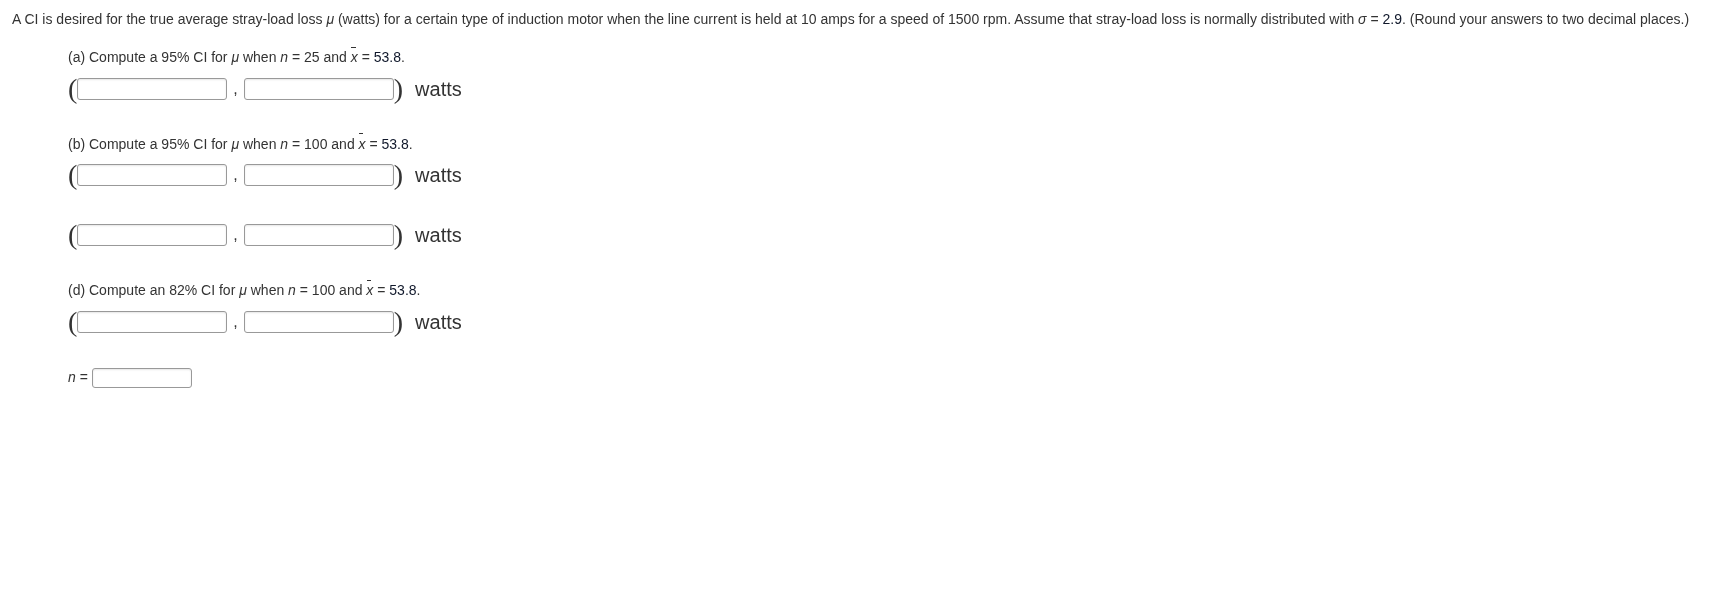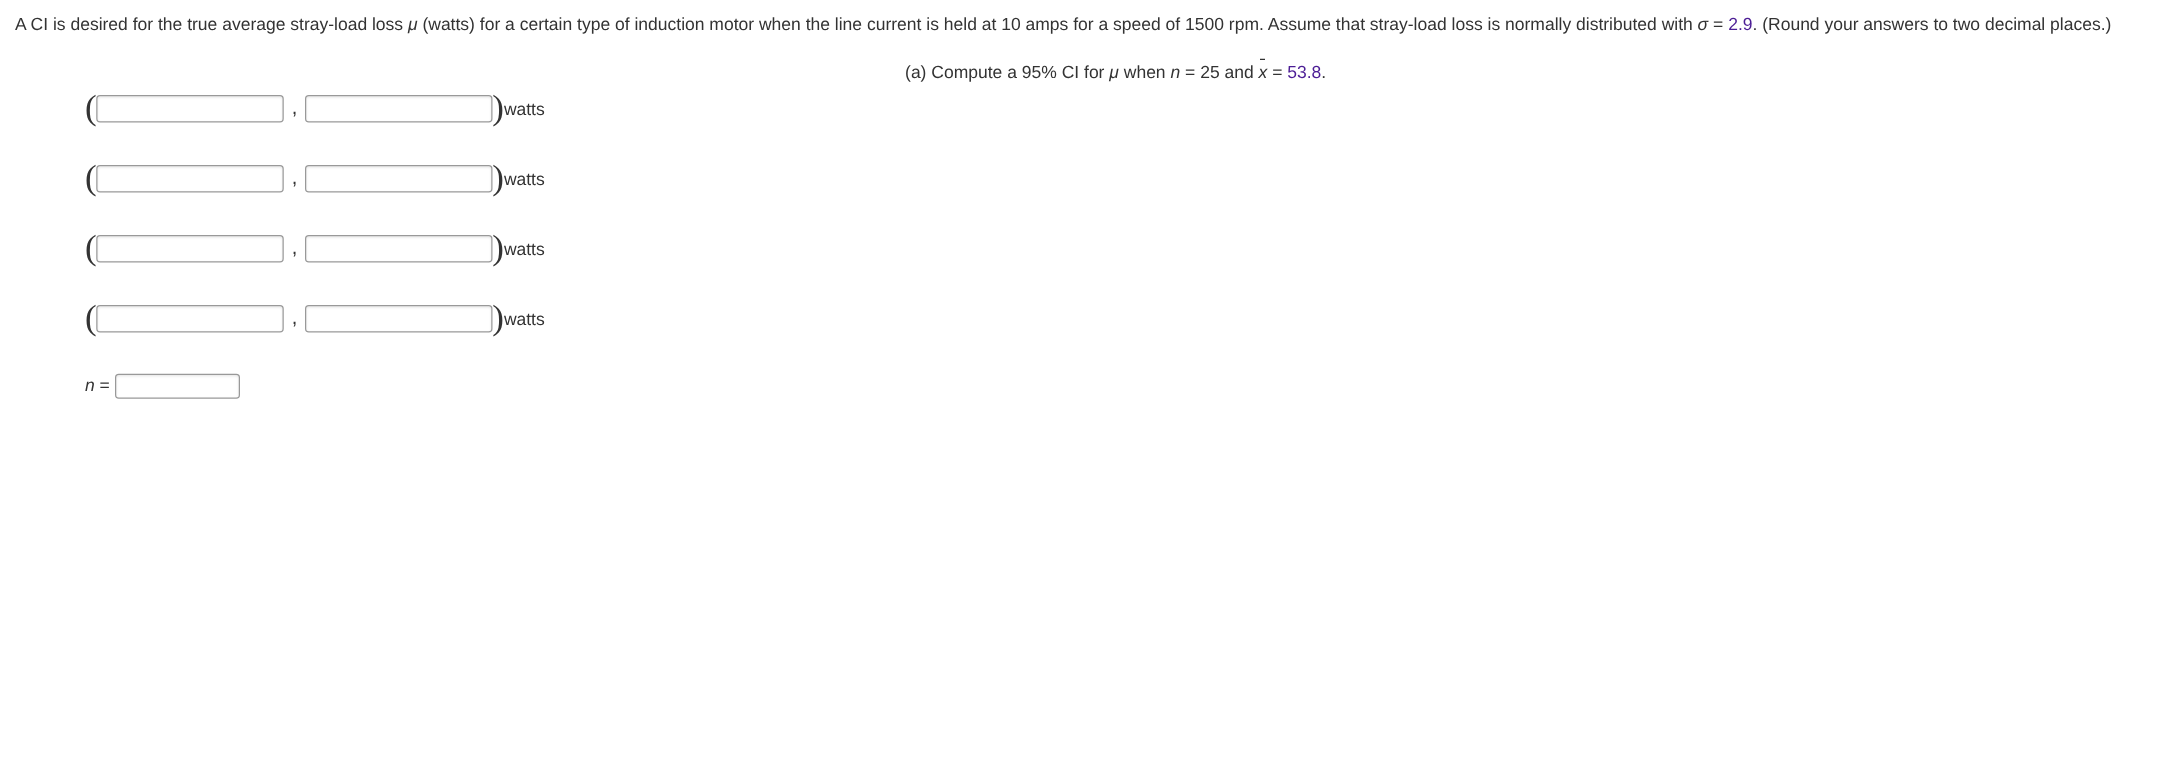--- a/index.html
+++ b/index.html
@@ -13,7 +13,7 @@
       background: #fff;
     }
     .intro { margin-bottom: 16px; }
-    .red { color: #4c1d95; }
+    .red { color: #0f172a; }
     .italic { font-style: italic; }
     .part {
       margin-left: 56px;

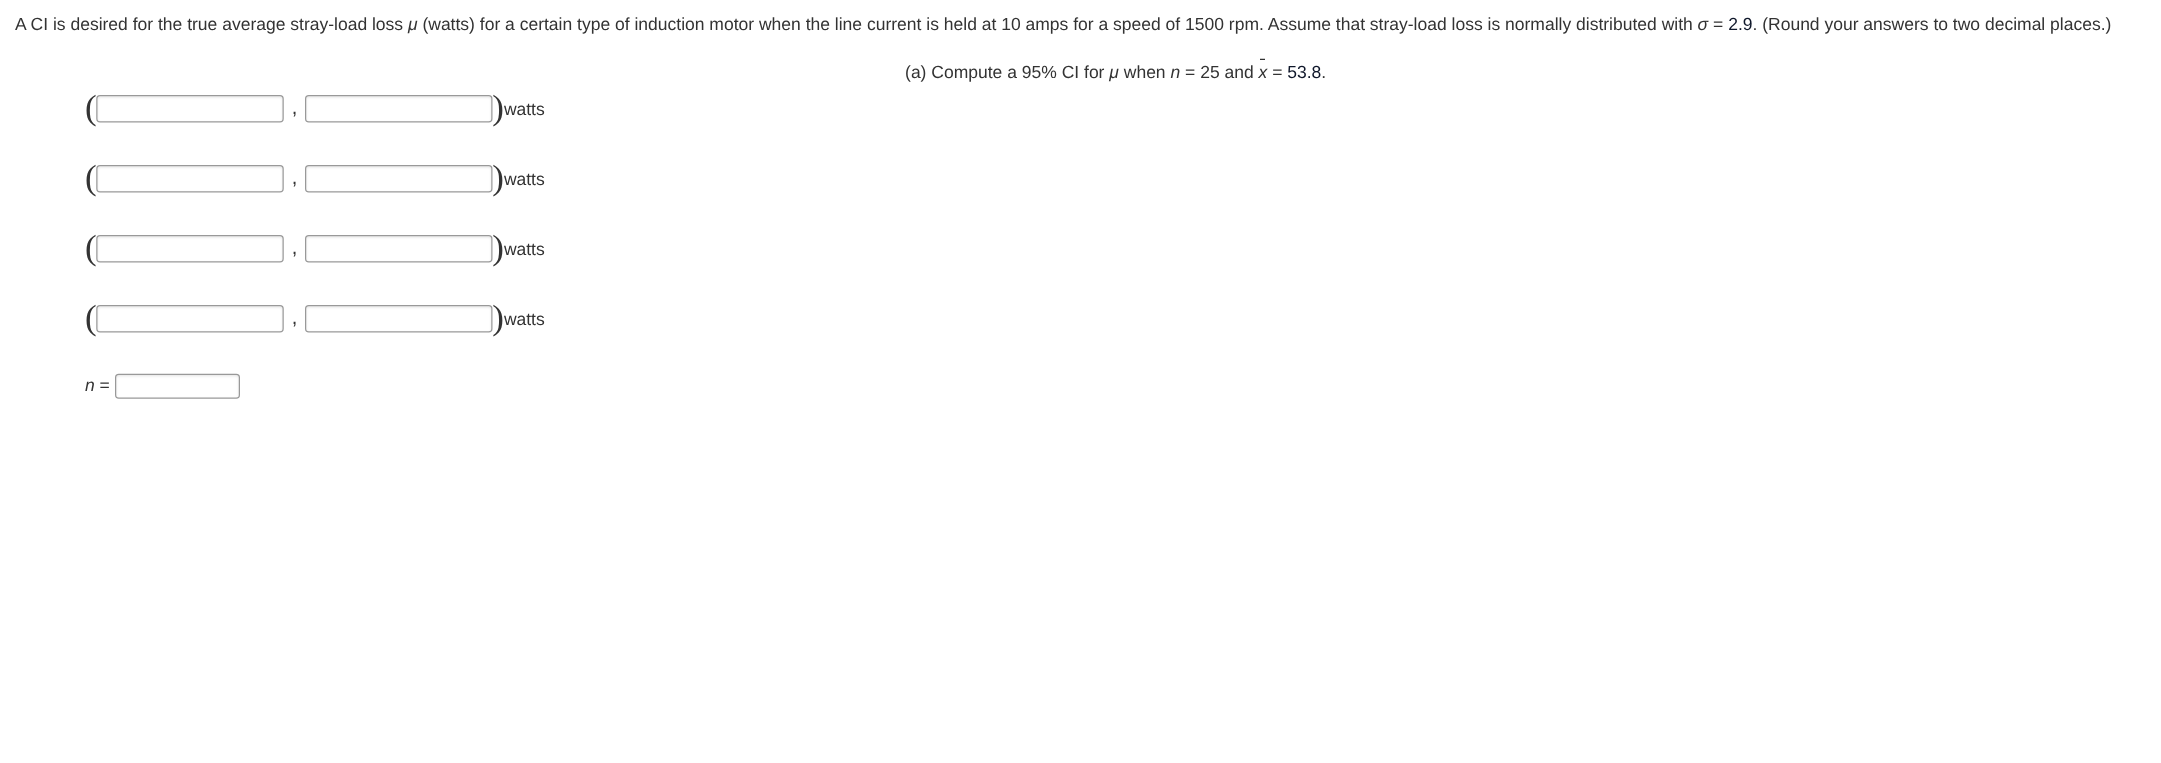--- a/index.html
+++ b/index.html
@@ -19,7 +19,7 @@
       margin-left: 56px;
       margin-bottom: 28px;
     }
-    .prompt { margin-bottom: 4px; text-align: center; }
+    .prompt { margin-bottom: 4px; }
     .answer-line {
       display: flex;
       align-items: center;

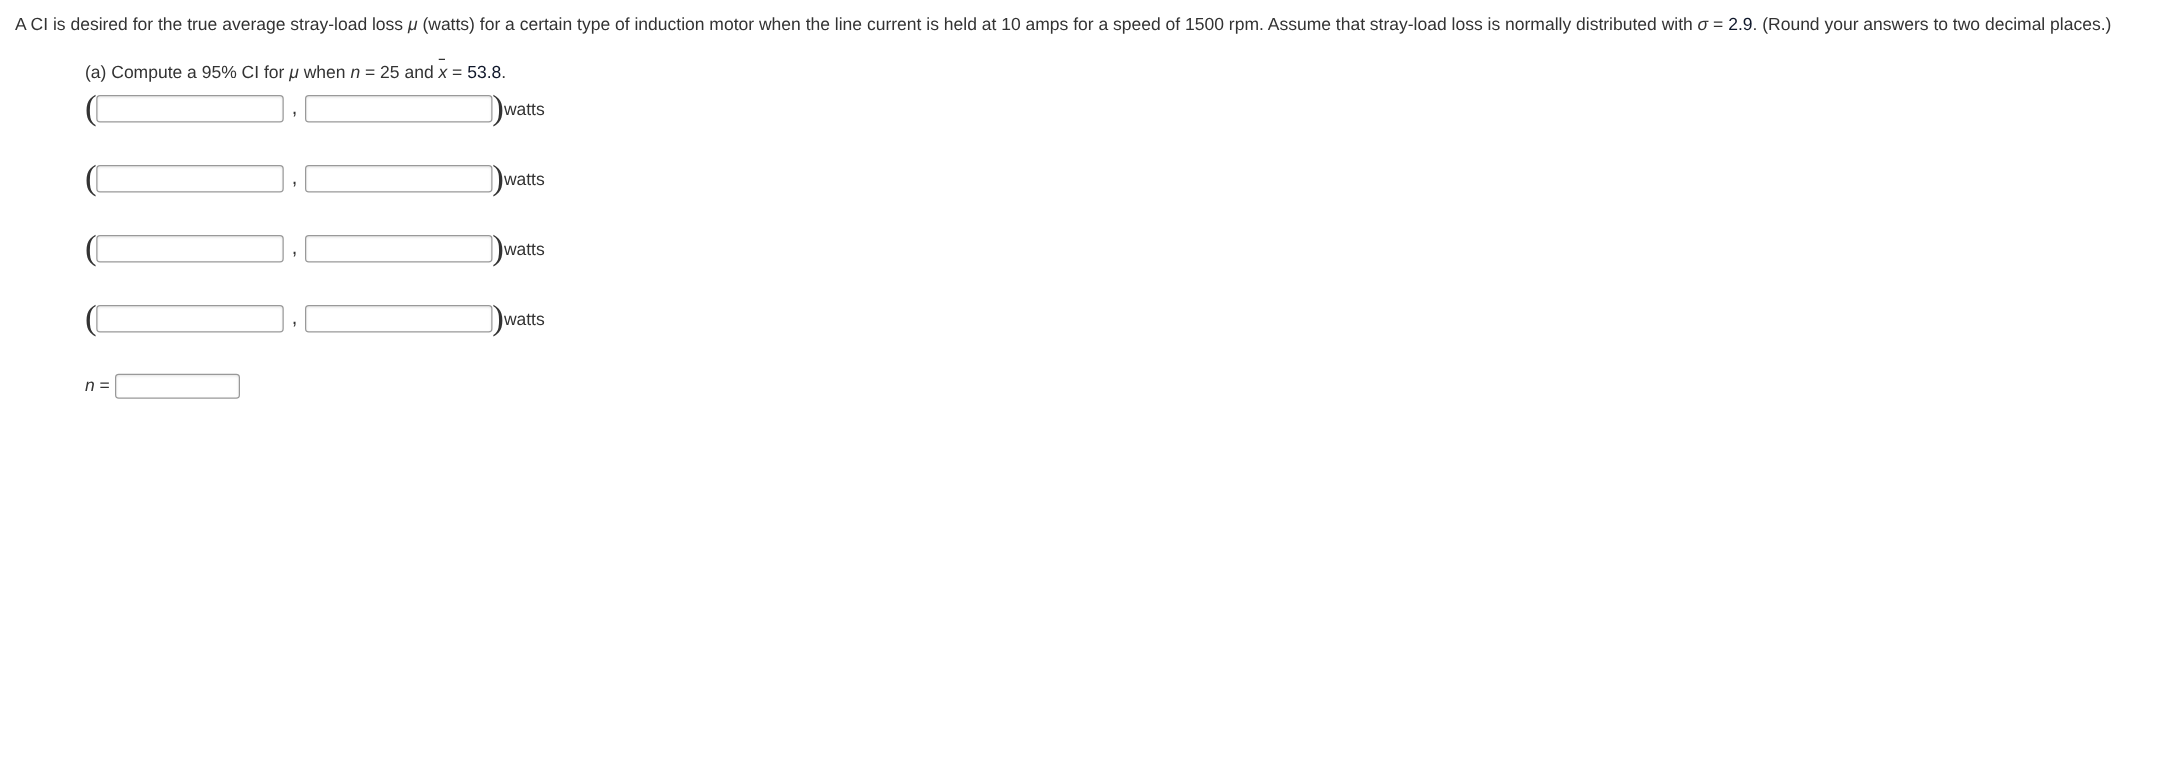--- a/index.html
+++ b/index.html
@@ -52,7 +52,7 @@
       box-shadow: inset 0 1px 2px rgba(0,0,0,0.1);
     }
     .comma { font-size: 16px; margin: 0 6px; }
-    .unit { font-size: 14px; margin-left: 0; }
+    .unit { font-size: 20px; margin-left: 12px; }
     .xbar { position: relative; display: inline-block; }
     .xbar::before {
       content: "";

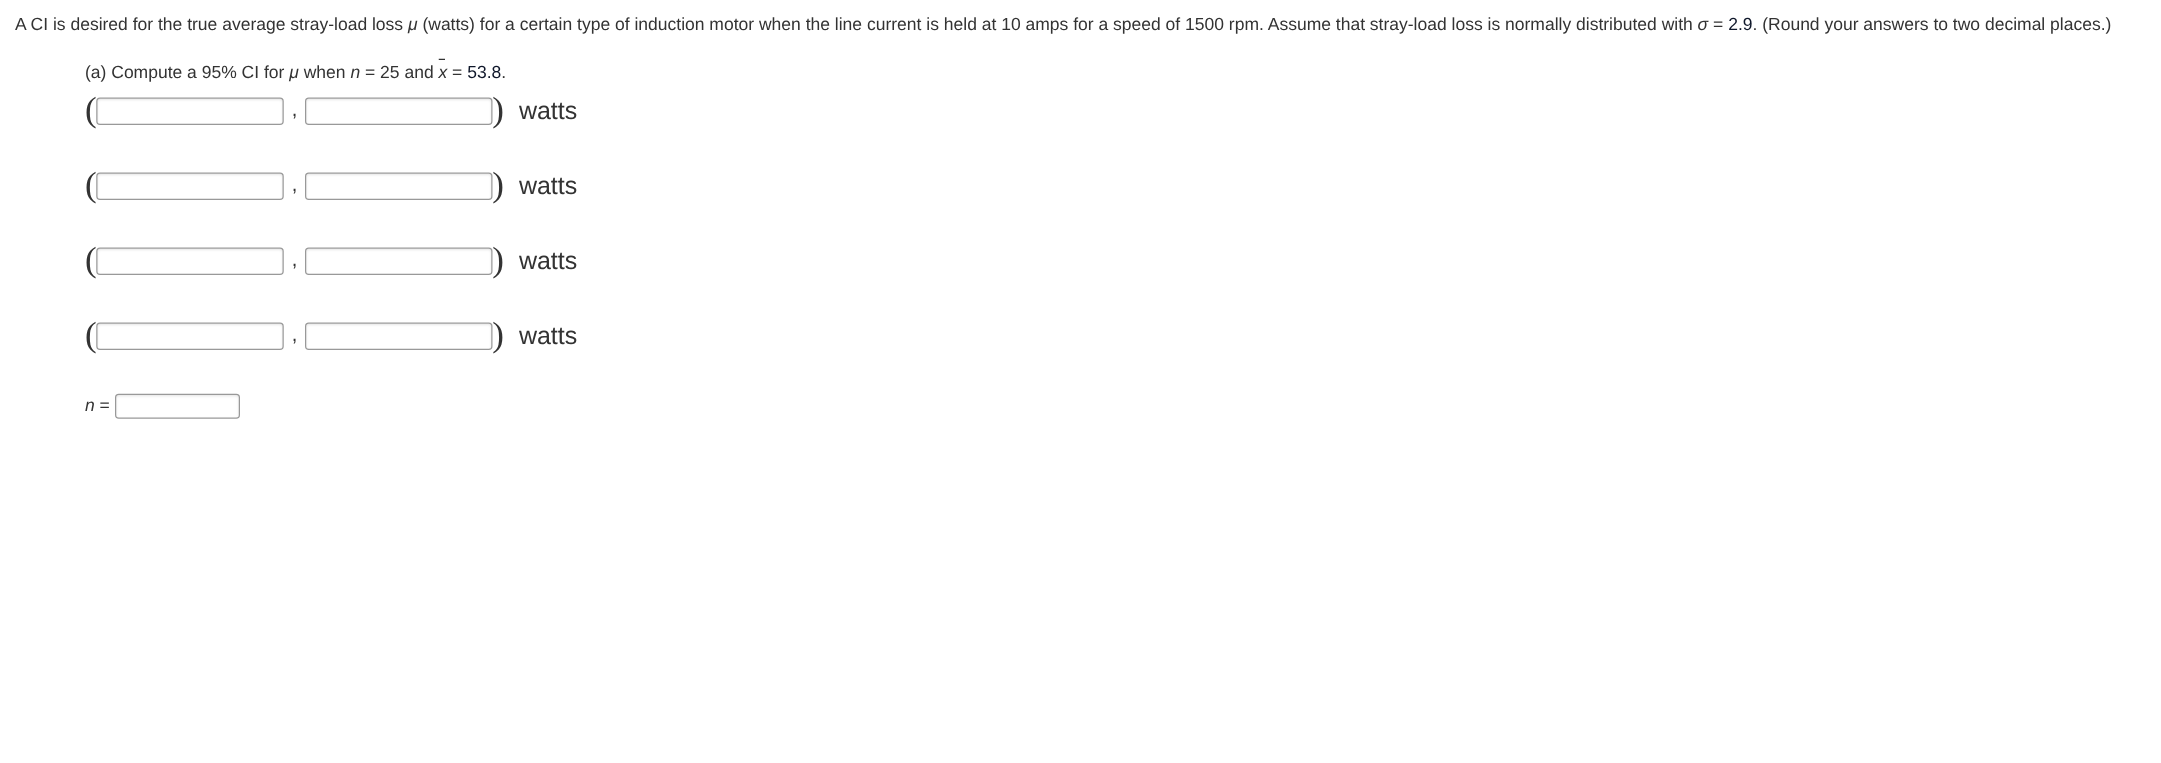--- a/index.html
+++ b/index.html
@@ -87,6 +87,9 @@
 </div>
 
 <div class="part">
+  <div class="prompt">
+    <span>(b) Compute a 95% CI for </span><span class="italic">μ</span><span> when </span><span class="italic">n</span><span> = 100 and </span><span class="italic xbar">x</span><span> = </span><span class="red">53.8</span><span>.</span>
+  </div>
   <div class="answer-line">
     <span class="paren">(</span>
     <input class="input-box" type="text" style="">

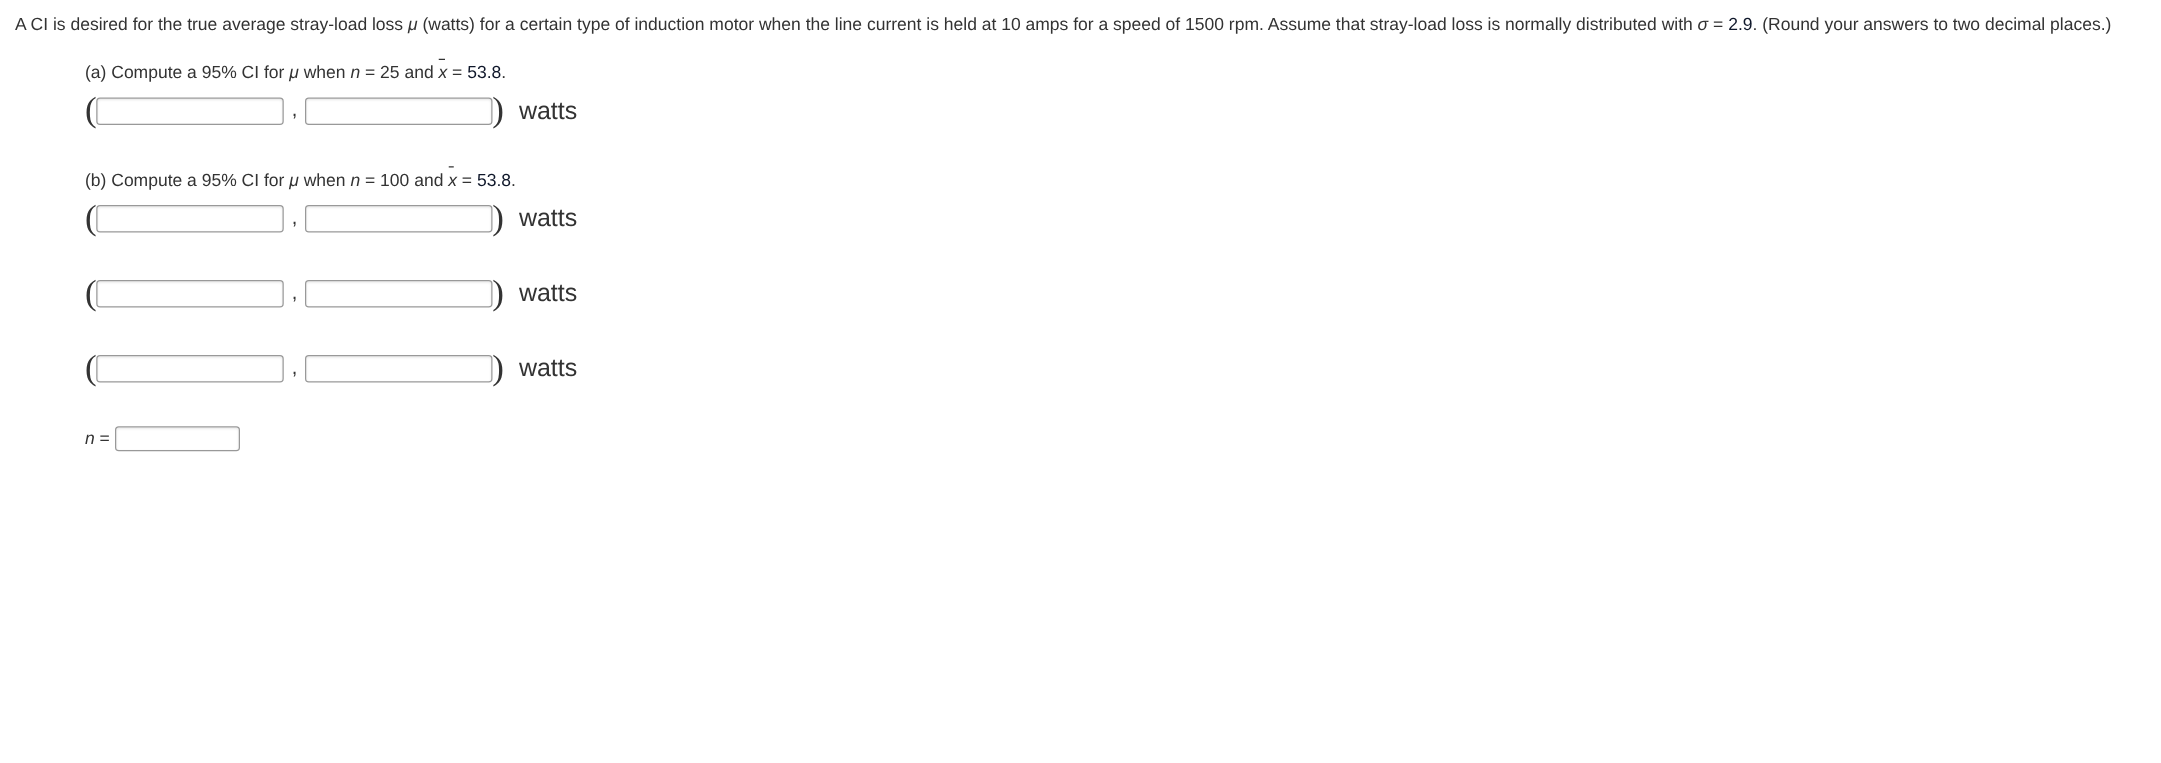--- a/index.html
+++ b/index.html
@@ -112,6 +112,9 @@
 </div>
 
 <div class="part">
+  <div class="prompt">
+    <span>(d) Compute an 82% CI for </span><span class="italic">μ</span><span> when </span><span class="italic">n</span><span> = 100 and </span><span class="italic xbar">x</span><span> = </span><span class="red">53.8</span><span>.</span>
+  </div>
   <div class="answer-line">
     <span class="paren">(</span>
     <input class="input-box" type="text" style="">

